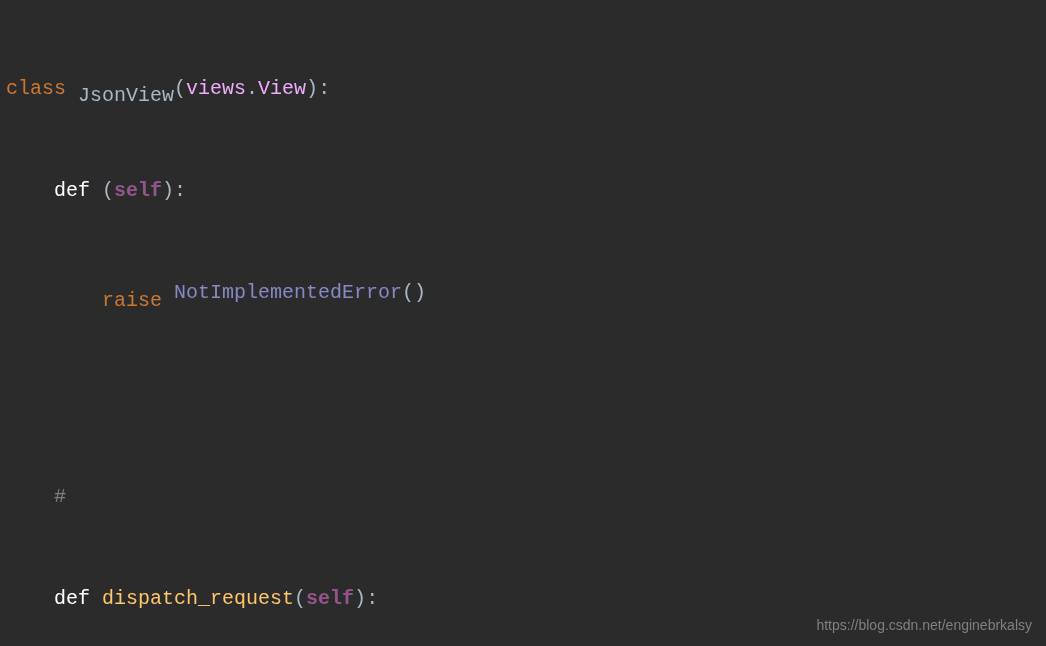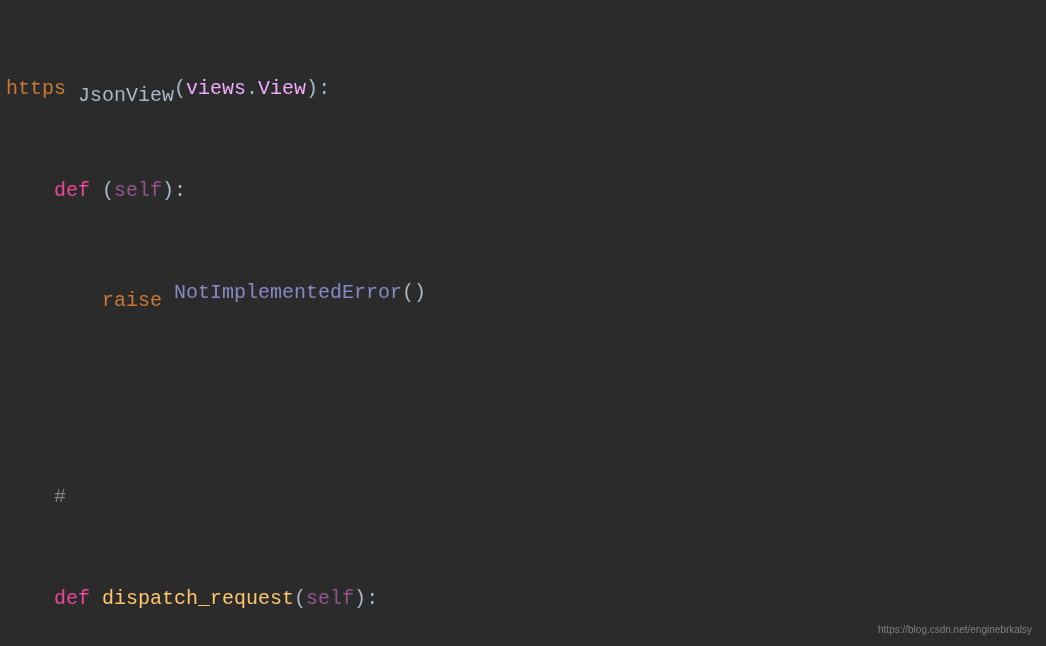--- a/index.html
+++ b/index.html
@@ -51,7 +51,7 @@
 <body>
 
 <div class="editor">
-  <div class="line"><span class="class-kw">https</span><span> </span><span class="class-name">JsonView</span><span class="paren">(</span><span class="identifier">views</span><span class="dot">.</span><span class="identifier">View</span><span class="paren">)</span><span class="paren">:</span></div>
+  <div class="line"><span class="class-kw">class</span><span> </span><span class="class-name">JsonView</span><span class="paren">(</span><span class="identifier">views</span><span class="dot">.</span><span class="identifier">View</span><span class="paren">)</span><span class="paren">:</span></div>
   <div class="line"><span>    </span><span class="def-kw">def</span><span> </span><span class="paren">(</span><span class="param-self">self</span><span class="paren">)</span><span class="paren">:</span></div>
   <div class="line"><span>        </span><span class="raise-kw">raise</span><span> </span><span class="builtin">NotImplementedError</span><span class="paren">()</span></div>
   <div class="line"><span></span></div>

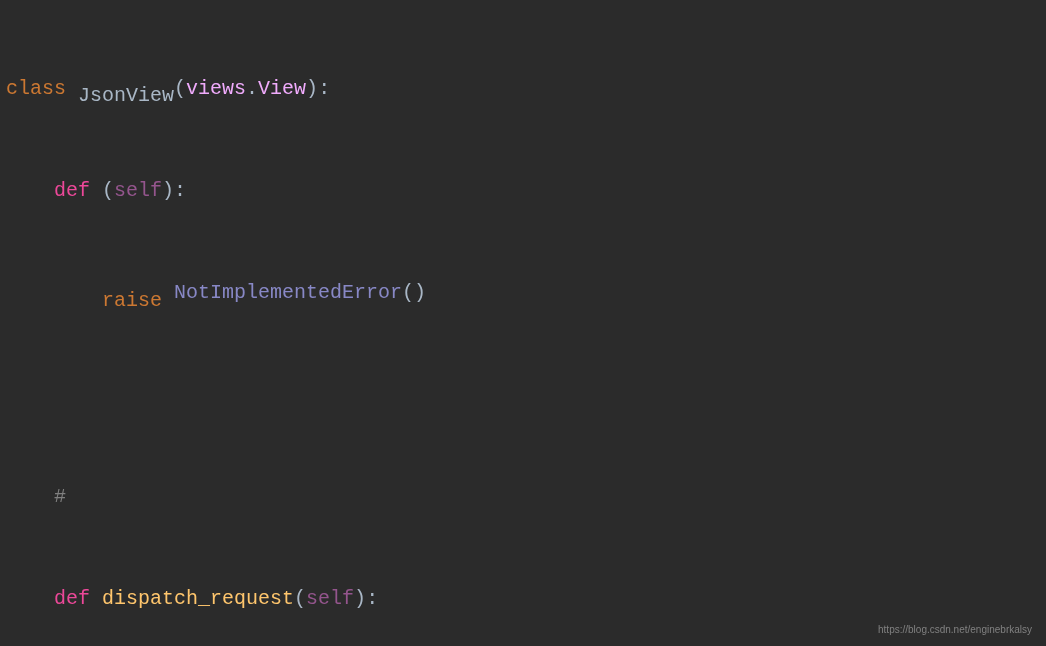--- a/index.html
+++ b/index.html
@@ -27,7 +27,7 @@
       display: flex;
       align-items: center;
     }
-    .def-kw { color: #ec4899; }
+    .def-kw { color: #ffffff; }
     .class-kw { color: #cc7832; }
     .raise-kw { color: #cc7832; margin-top: 16px; }
     .func-name { color: #ffc66d; }

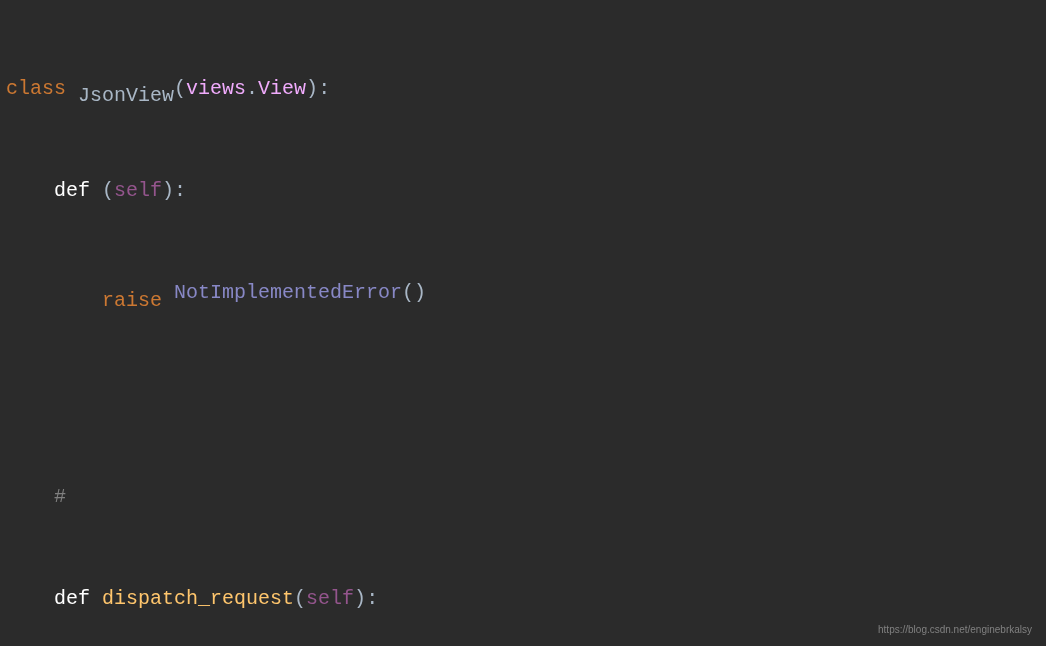--- a/index.html
+++ b/index.html
@@ -32,7 +32,7 @@
     .raise-kw { color: #cc7832; margin-top: 16px; }
     .func-name { color: #ffc66d; }
     .class-name { color: #a9b7c6; margin-top: 13px; }
-    .param-self { color: #94558d; }
+    .param-self { color: #94558d; font-weight: bold; }
     .builtin { color: #8888c6; }
     .identifier { color: #f0abfc; }
     .paren { color: #a9b7c6; }

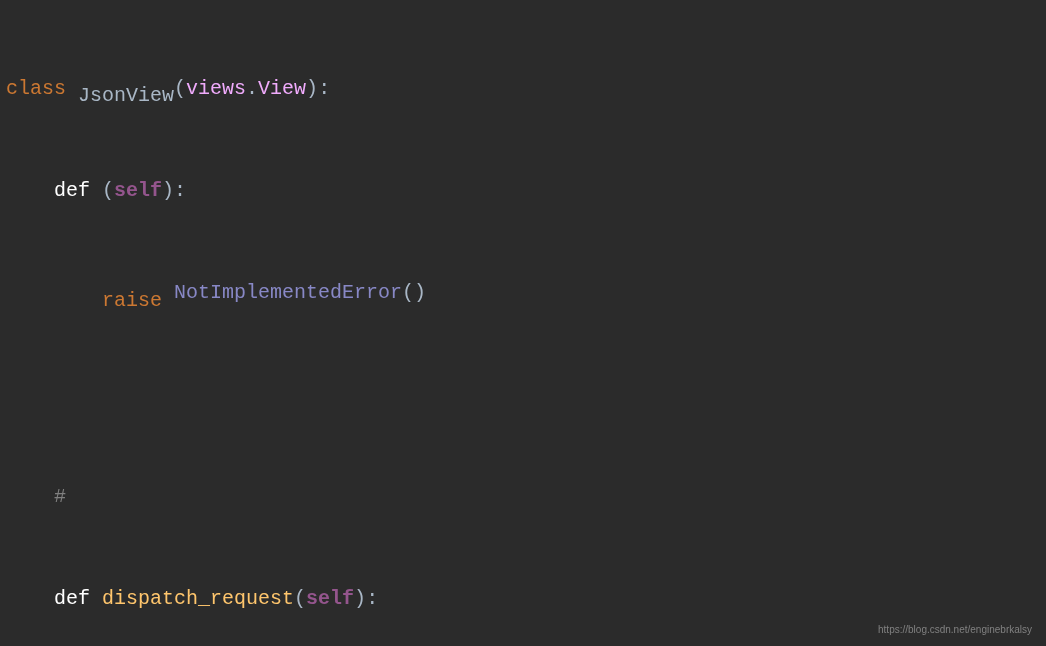--- a/index.html
+++ b/index.html
@@ -43,7 +43,7 @@
       bottom: 8px;
       right: 14px;
       color: #808080;
-      font-size: 10px;
+      font-size: 14px;
       font-family: Arial, sans-serif;
     }
   </style>

